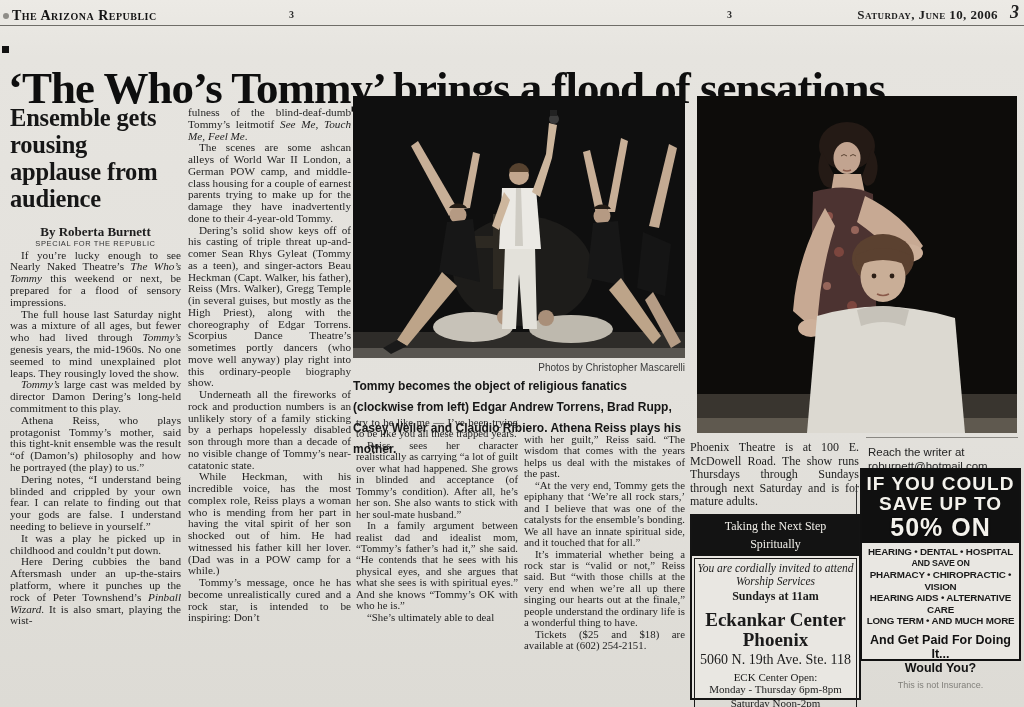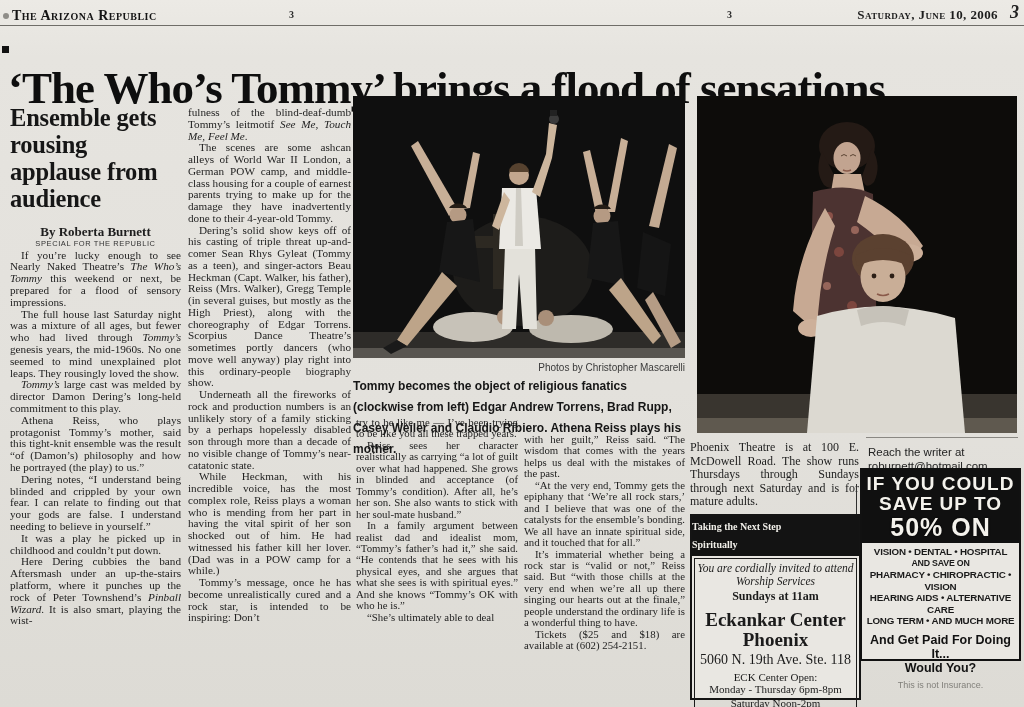--- a/index.html
+++ b/index.html
@@ -42,7 +42,7 @@
   .ad-vrule{position:absolute;left:856px;top:484px;height:221px;border-left:1.5px solid #2f2f2f;}
   
   .eck-ad{position:absolute;left:690px;top:514px;width:171px;height:186px;border:2px solid #141414;background:#e9e7e2;box-sizing:border-box;}
-  .eck-title{background:#131313;color:#f1efe9;text-align:left;font-weight:700;font-size:10px;line-height:17.5px;padding:2px 0 3px 0;}
+  .eck-title{background:#131313;color:#f1efe9;text-align:center;font-weight:400;font-size:12px;line-height:17.5px;padding:2px 0 3px 0;}
   .eck-inner{border:1px solid #1a1a1a;margin:2px;padding:3px 2px 0 2px;text-align:center;}
   .eck-invite{font-style:italic;font-size:11.5px;line-height:13px;margin:0;}
   .eck-sundays{font-weight:700;font-size:12px;margin:1px 0 6px 0;}

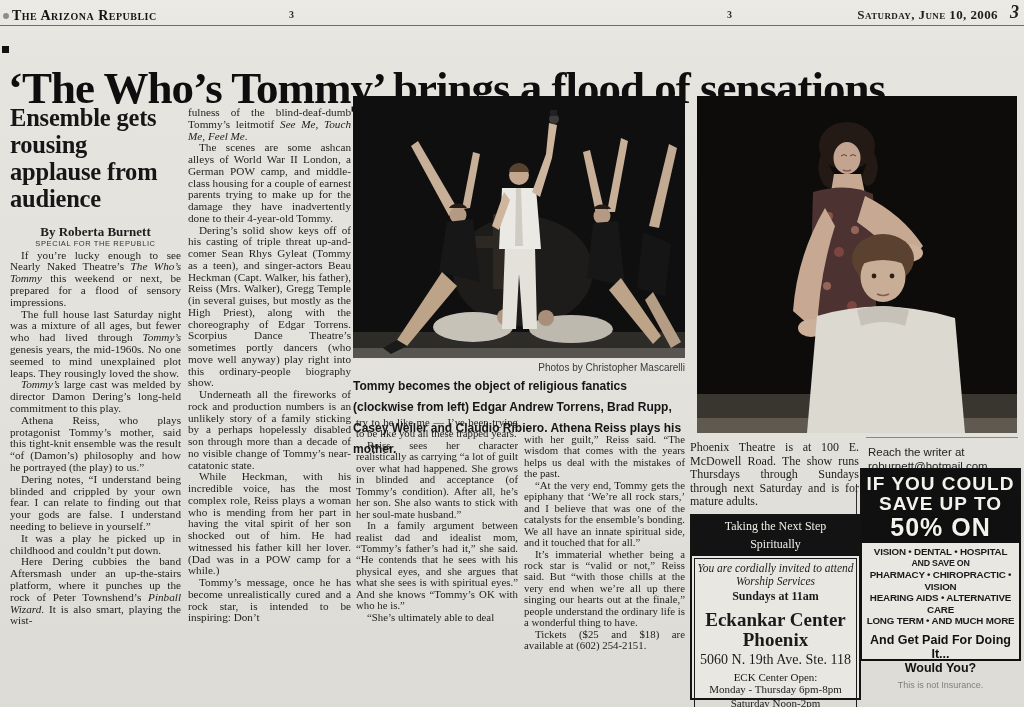--- a/index.html
+++ b/index.html
@@ -252,7 +252,7 @@
       <div class="l3">50% ON</div>
     </div>
     <div class="save-items">
-      <div>VISION • DENTAL • HOSPITAL</div>
+      <div>HEARING • DENTAL • HOSPITAL</div>
       <div class="sub">AND SAVE ON</div>
       <div>PHARMACY • CHIROPRACTIC • VISION</div>
       <div>HEARING AIDS • ALTERNATIVE CARE</div>

